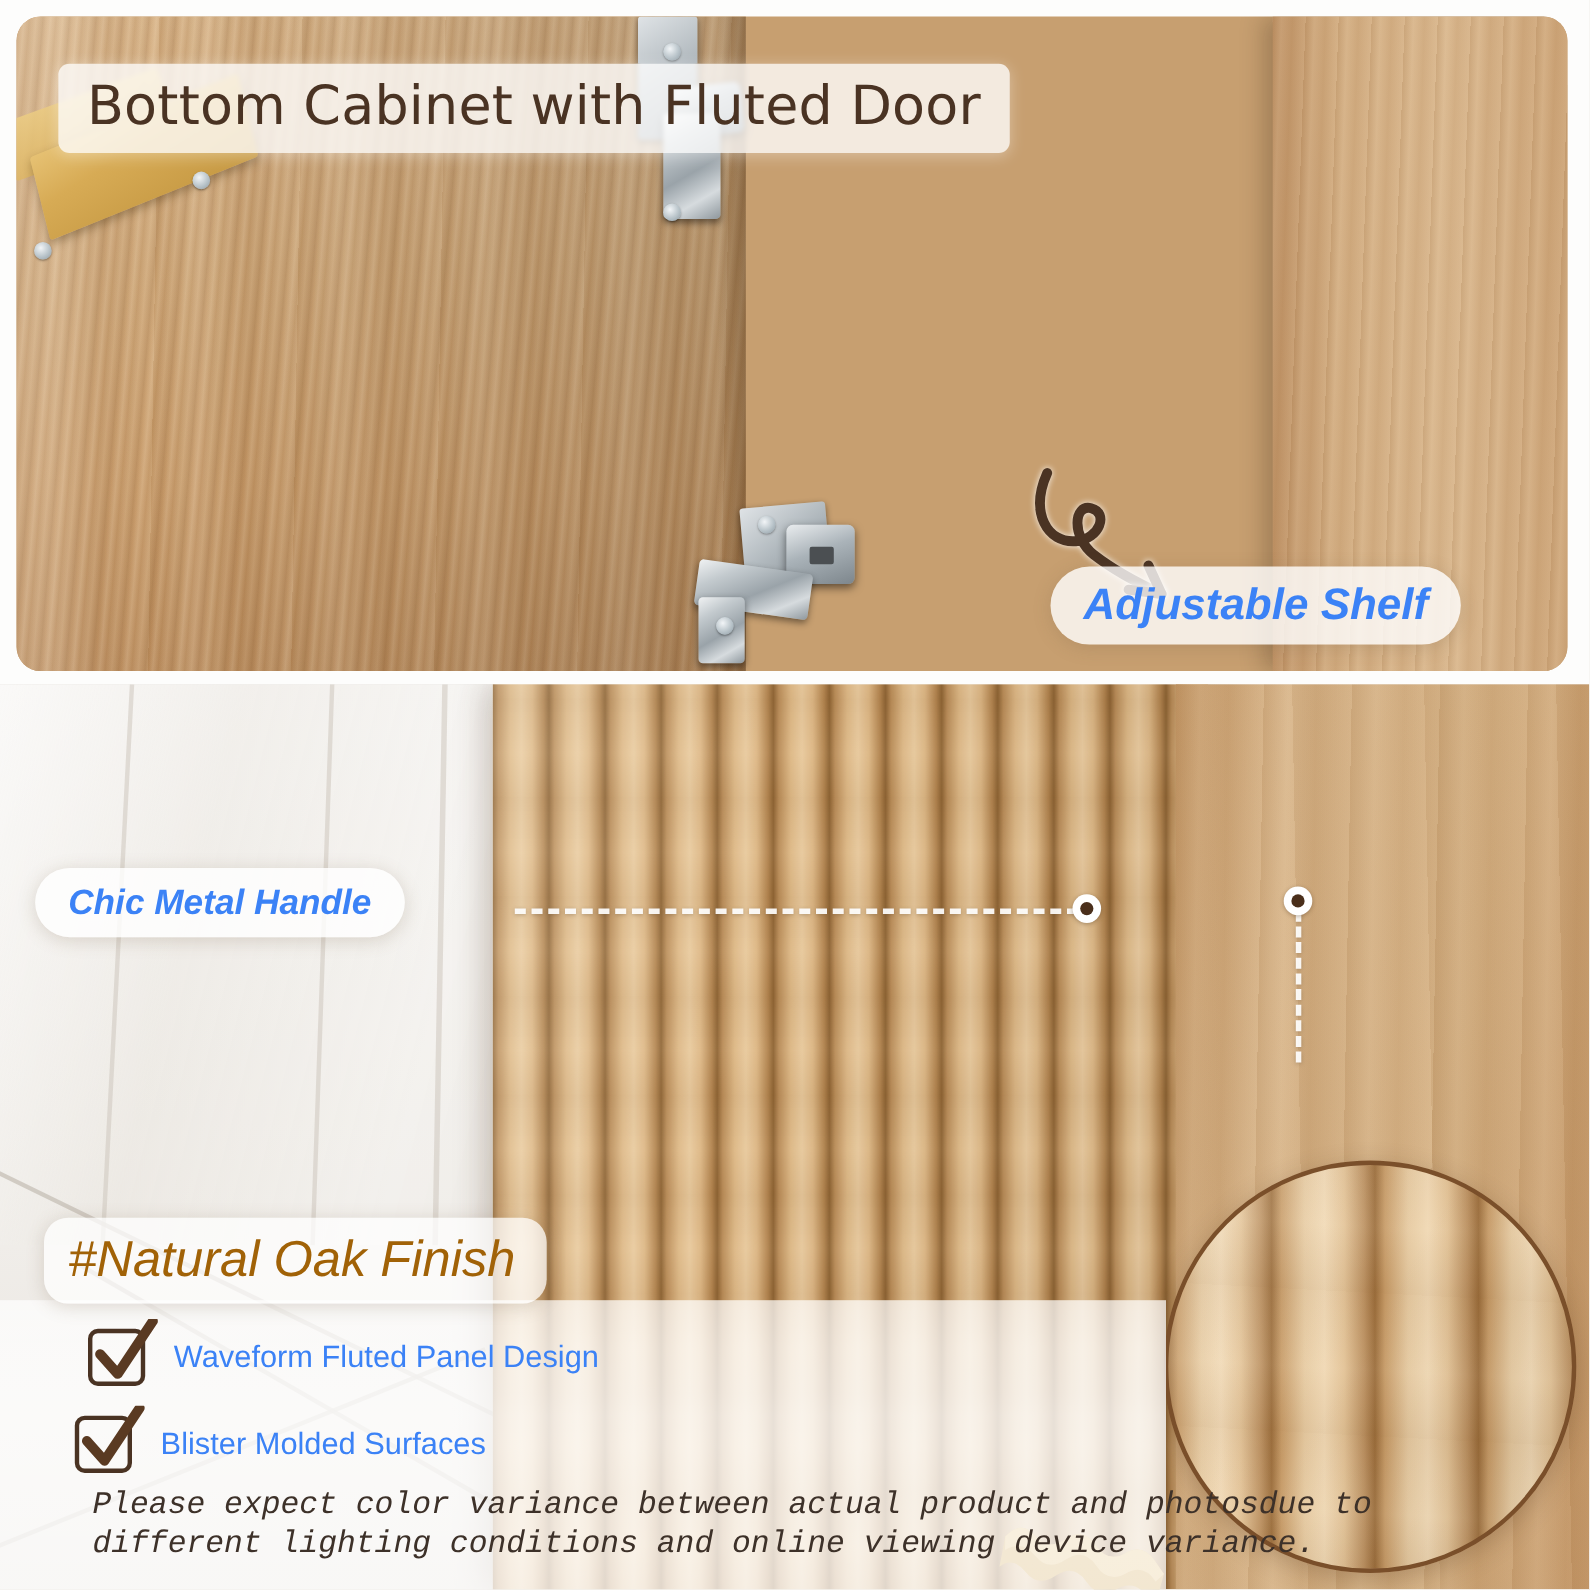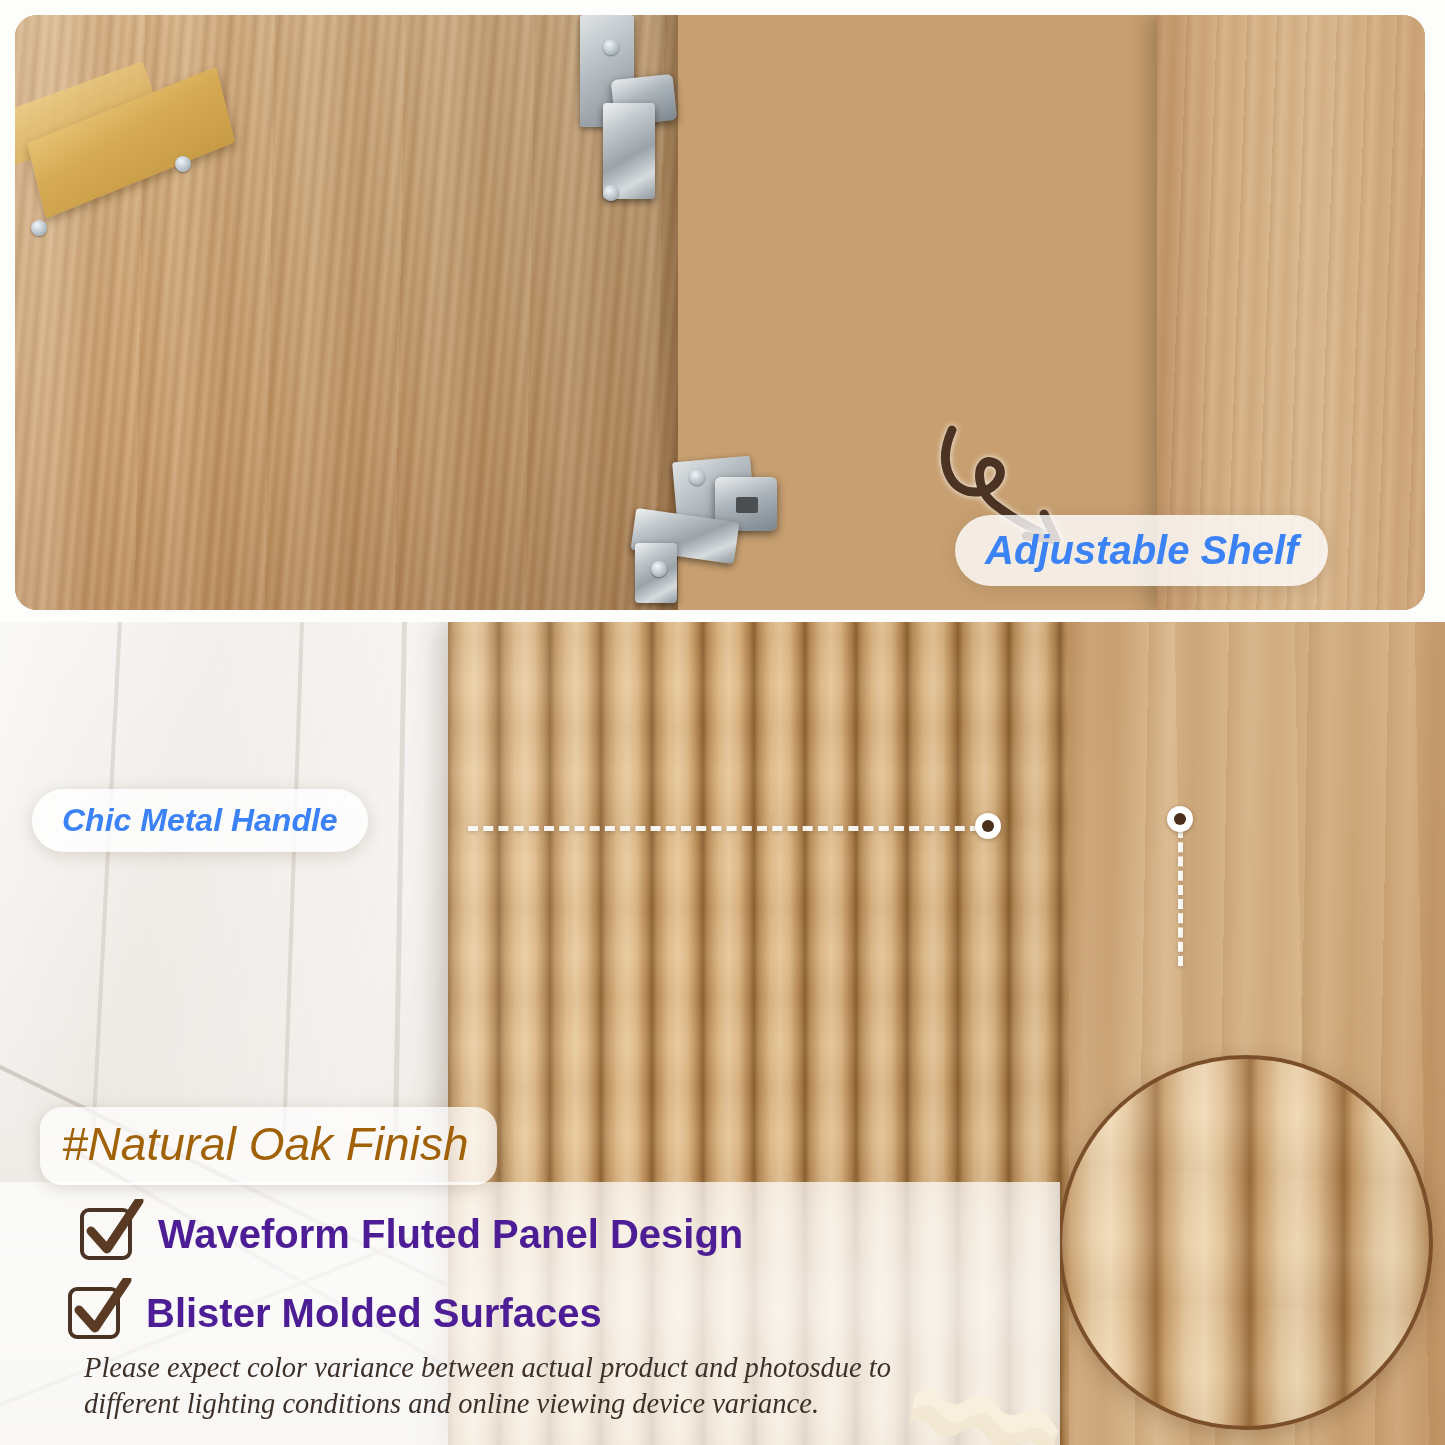--- a/index.html
+++ b/index.html
@@ -399,6 +399,9 @@
     <div class="screw" style="left:636px; top:546px;"></div>
     <div class="screw" style="left:674px; top:454px;"></div>
 
+    <div class="title-banner">
+      <span>Bottom Cabinet with Fluted Door</span>
+    </div>
 
     <svg class="curl-arrow" width="160" height="135" viewBox="0 0 160 135" style="overflow:visible;">
       <path d="M22 0 C6 36, 22 64, 48 62 C70 60, 78 36, 62 32 C46 28, 44 58, 64 74

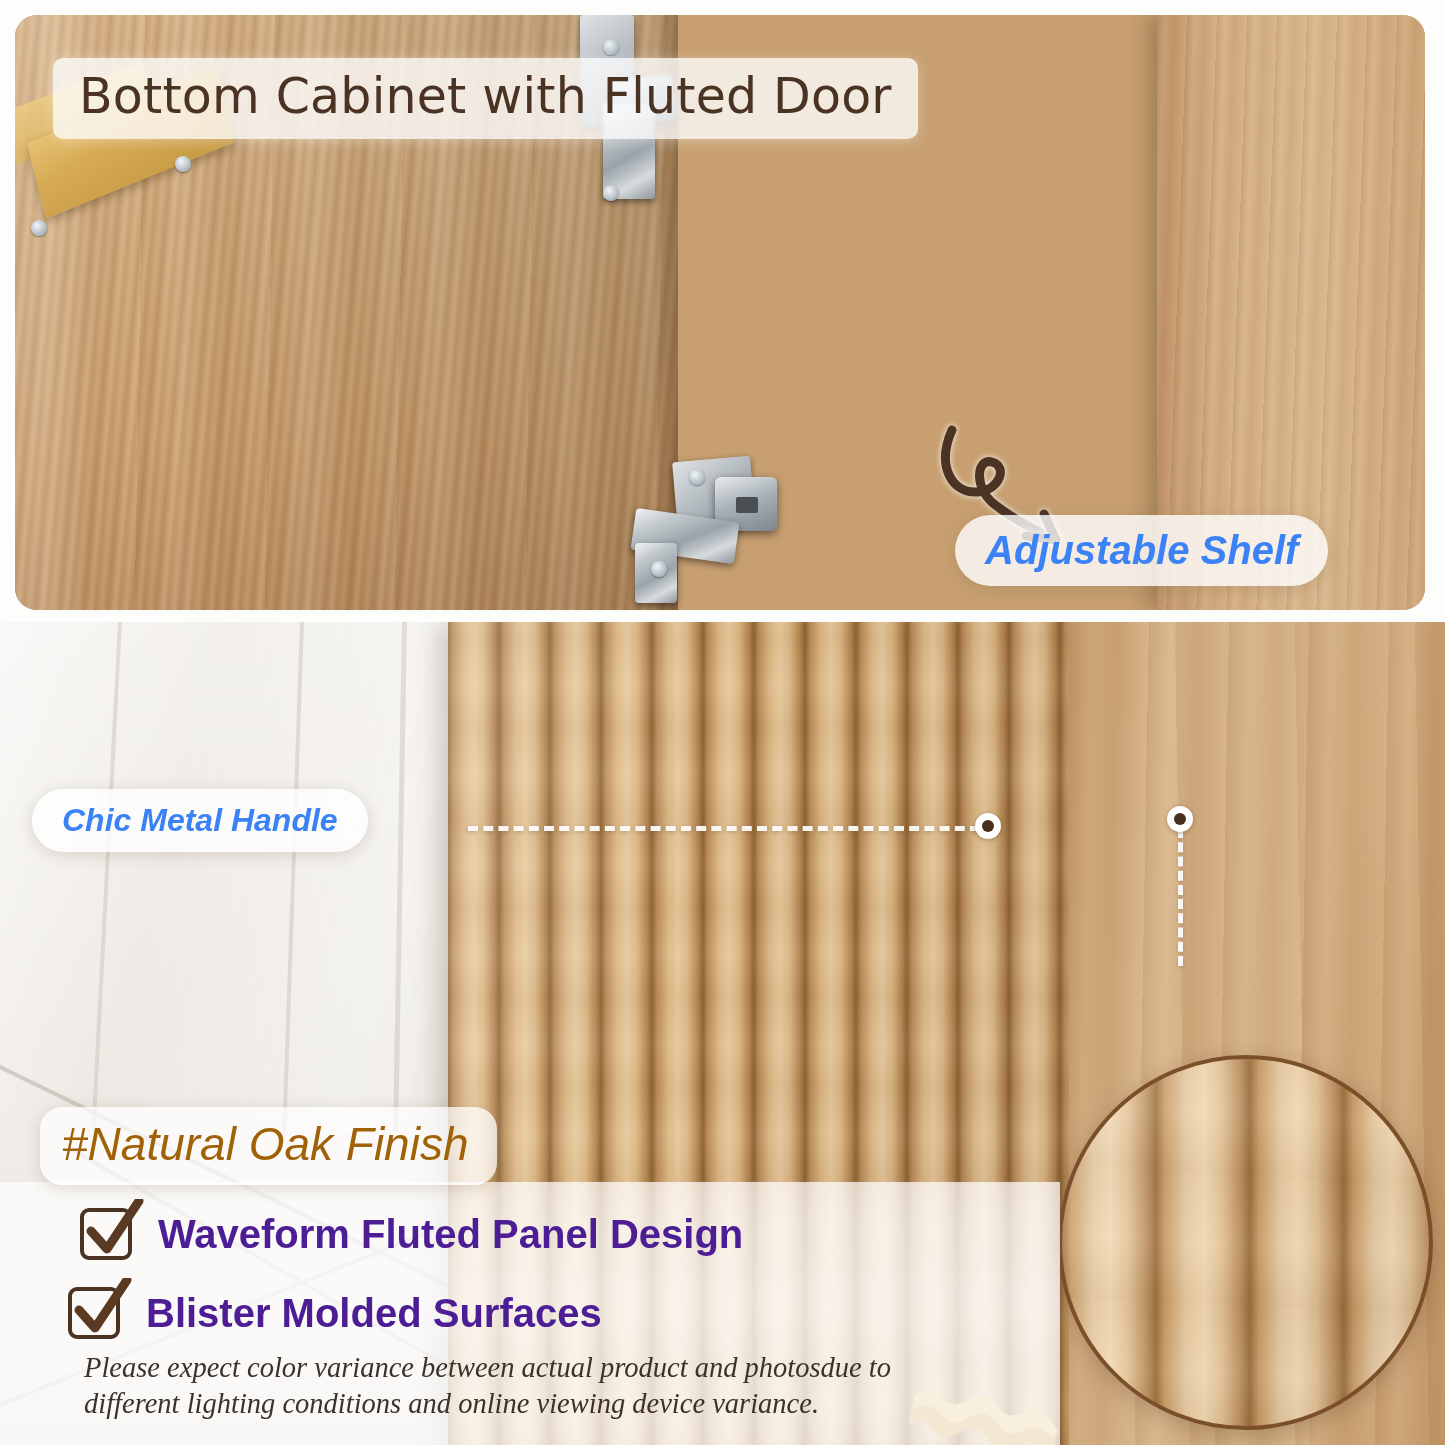--- a/index.html
+++ b/index.html
@@ -355,7 +355,7 @@
   }
   .checkbox svg{ position:absolute; left:-1px; top:-13px; }
   .feature-label{
-    font-size:40px; font-weight:bold; color:#4c1d95;
+    font-size:28px; font-weight:normal; color:#3b82f6;
     white-space:nowrap; font-family:"Liberation Sans",sans-serif;
   }
   #feat-0{ left:80px; top:1208px; }

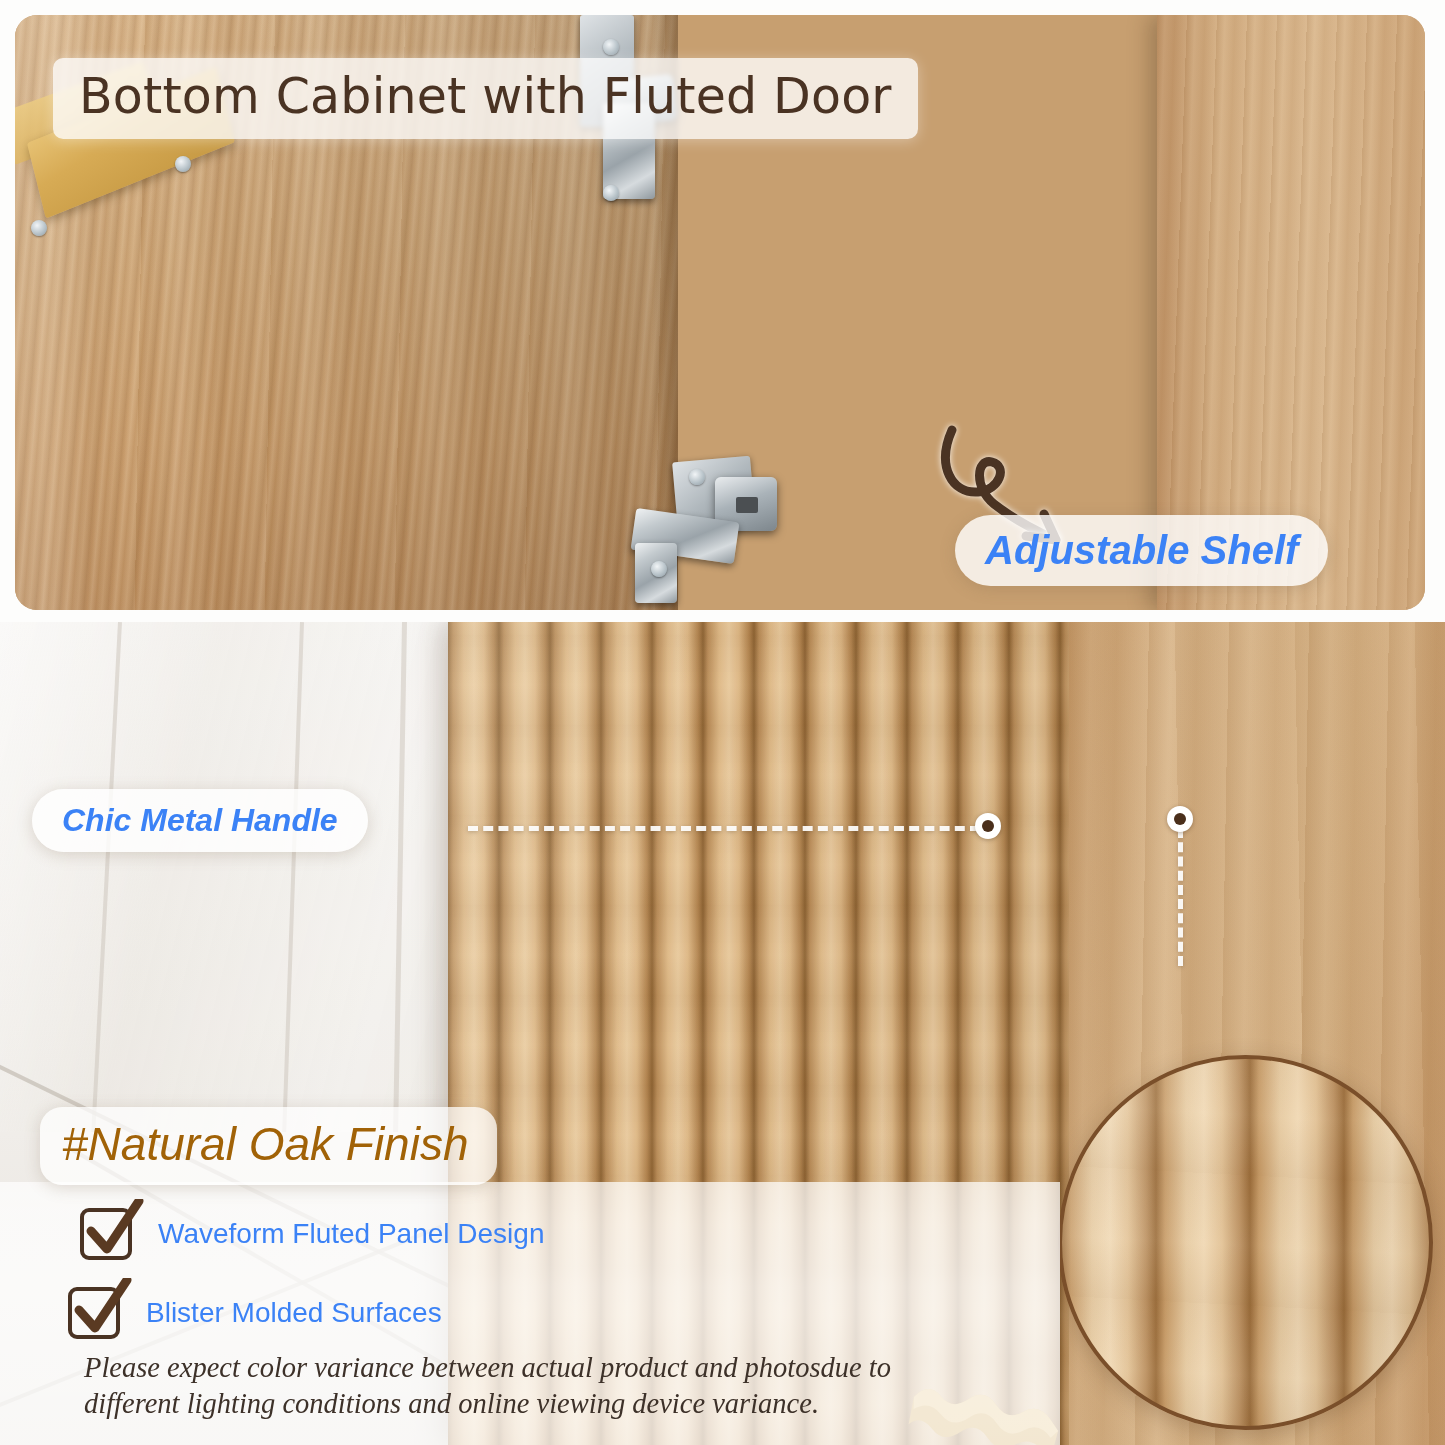--- a/index.html
+++ b/index.html
@@ -364,7 +364,7 @@
   .disclaimer{
     position:absolute; left:84px; top:1350px; width:880px;
     font-size:28.5px; font-style:italic; color:#3d3129; line-height:1.26;
-    font-family:Liberation Serif, serif;
+    font-family:Liberation Mono, monospace;
   }
   .disclaimer div{ white-space:nowrap; }
 </style>

